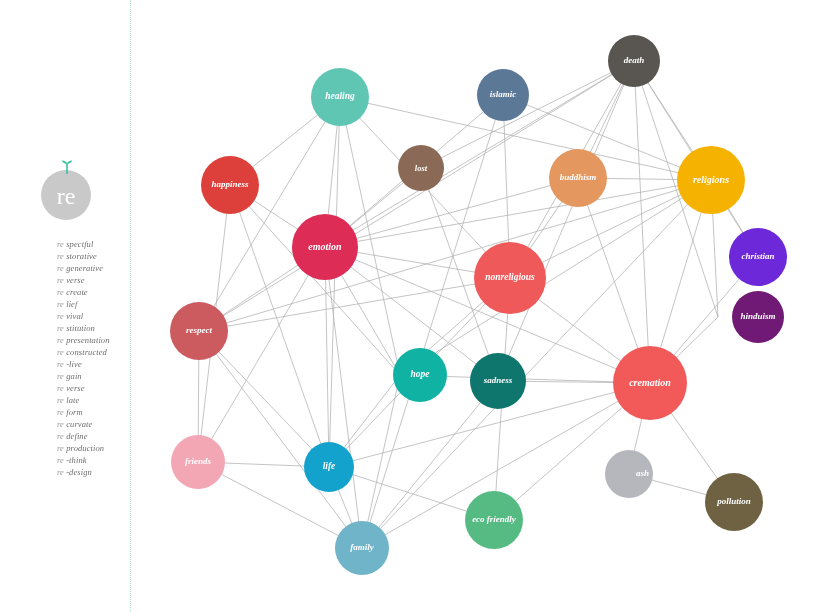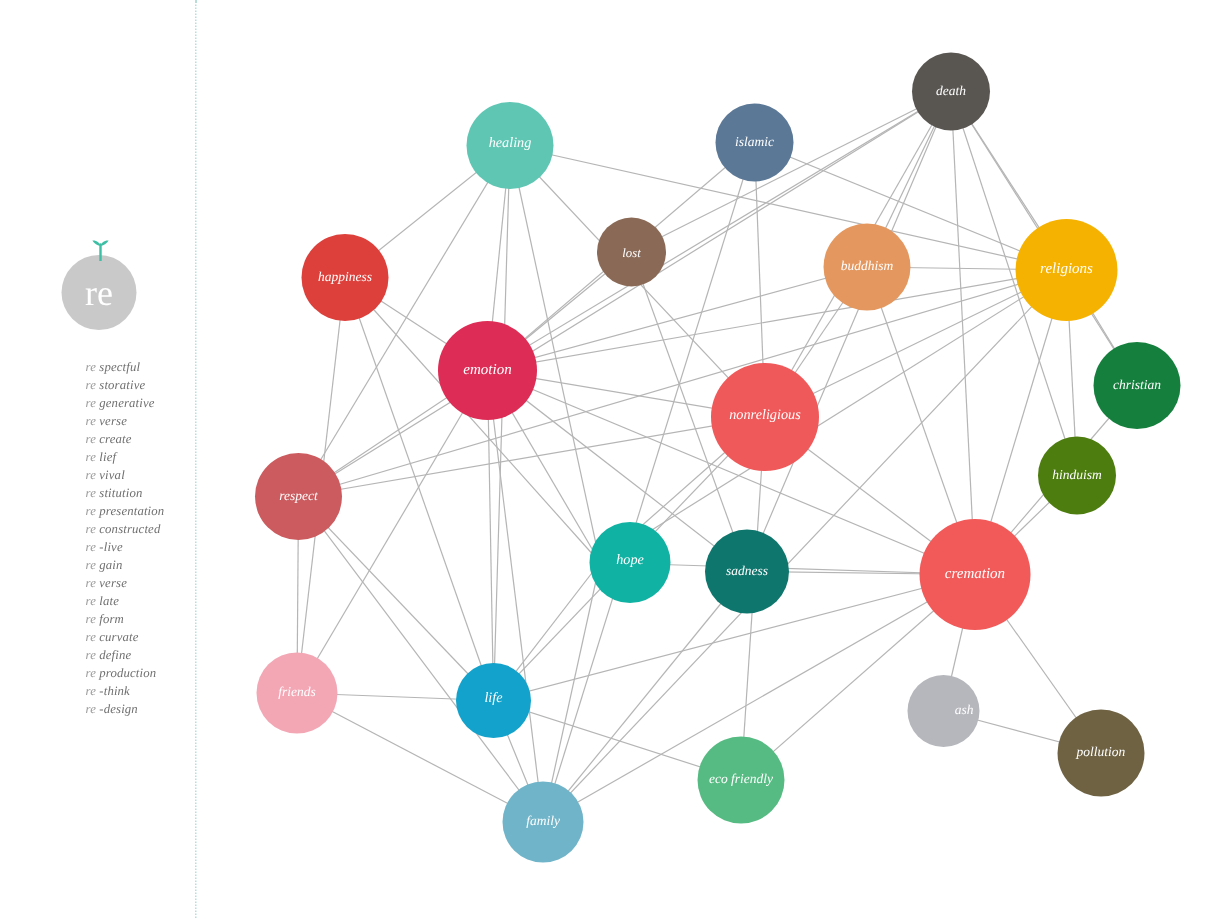--- a/index.html
+++ b/index.html
@@ -118,7 +118,7 @@
     color: #ffffff;
     font-family: "Liberation Serif", serif;
     font-style: italic;
-    font-weight: normal;
+    font-weight: bold;
     text-align: center;
     line-height: 1.05;
     padding: 0 4px;

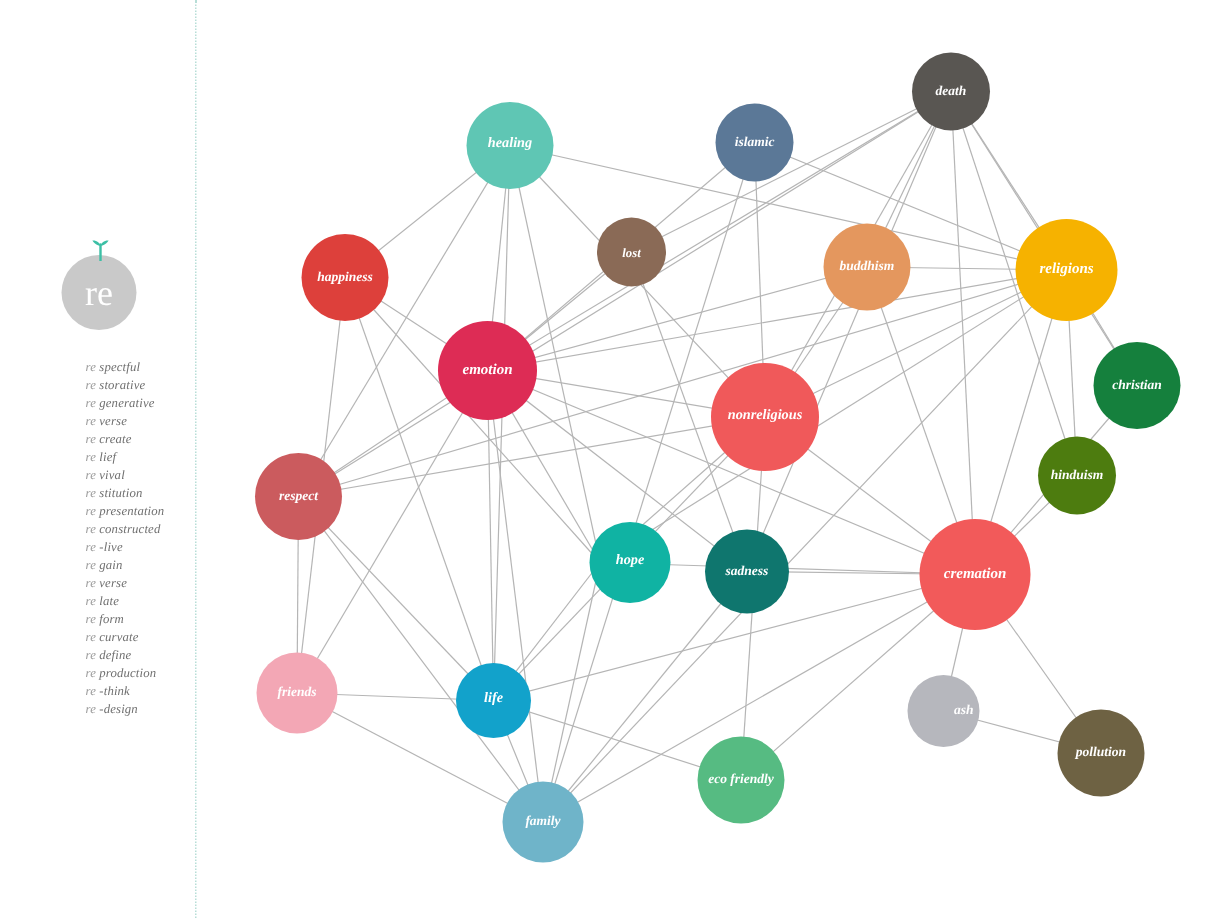--- a/index.html
+++ b/index.html
@@ -268,7 +268,7 @@
       <div class="node" style="left: 292px; top: 214px; width: 66px; height: 66px; background: rgb(221, 44, 85);">
         <div class="label" style="font-size: 10px;">emotion</div>
       </div>
-      <div class="node" style="left: 729px; top: 228px; width: 58px; height: 58px; background: #15803d;">
+      <div class="node" style="left: 729px; top: 228px; width: 58px; height: 58px; background: #6d28d9;">
         <div class="label" style="font-size: 9px;">christian</div>
       </div>
       <div class="node" style="left: 474px; top: 242px; width: 72px; height: 72px; background: rgb(240, 89, 90);">

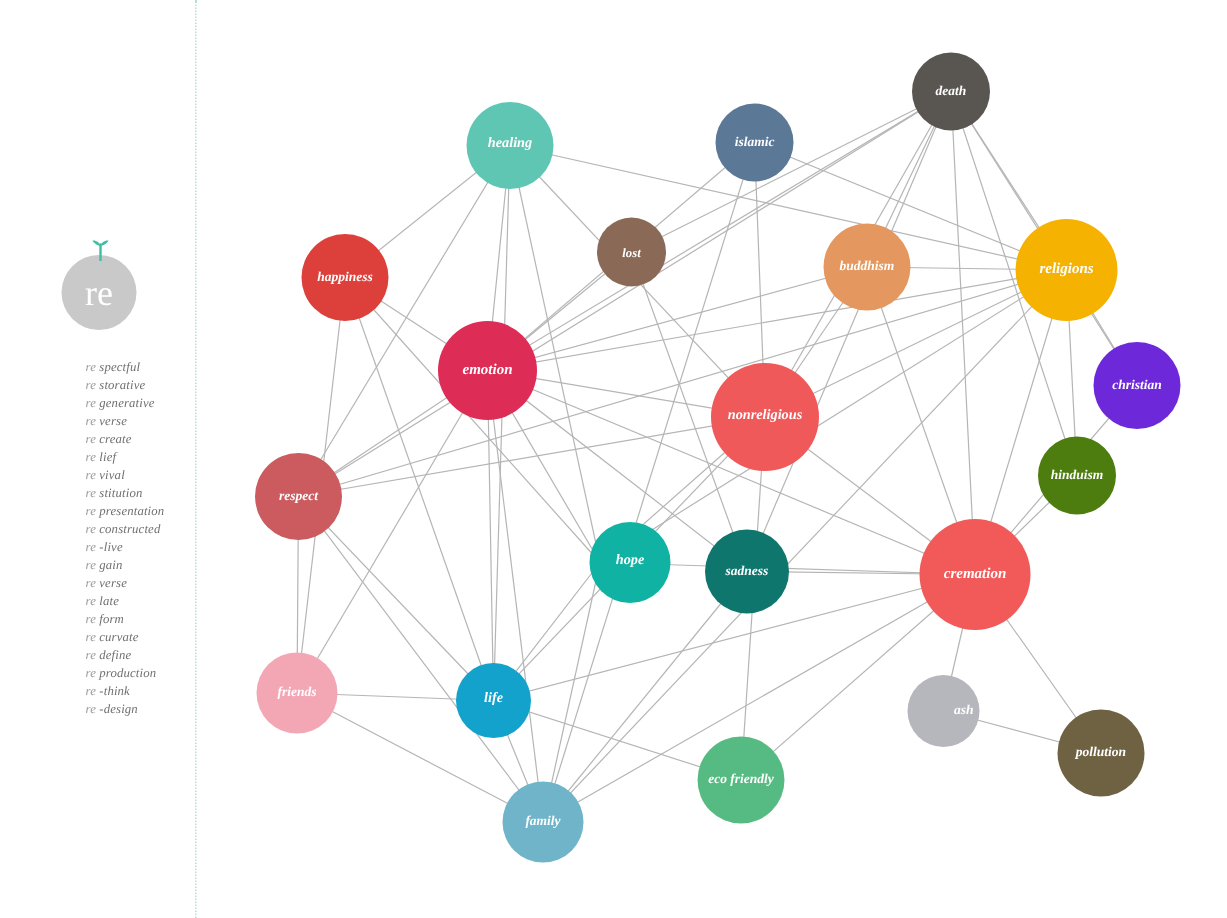--- a/index.html
+++ b/index.html
@@ -274,7 +274,7 @@
       <div class="node" style="left: 474px; top: 242px; width: 72px; height: 72px; background: rgb(240, 89, 90);">
         <div class="label" style="font-size: 9.5px;">nonreligious</div>
       </div>
-      <div class="node" style="left: 692px; top: 291px; width: 52px; height: 52px; background: #4d7c0f;">
+      <div class="node" style="left: 732px; top: 291px; width: 52px; height: 52px; background: #701a75;">
         <div class="label" style="font-size: 9px;">hinduism</div>
       </div>
       <div class="node" style="left: 170px; top: 302px; width: 58px; height: 58px; background: rgb(203, 91, 94);">

